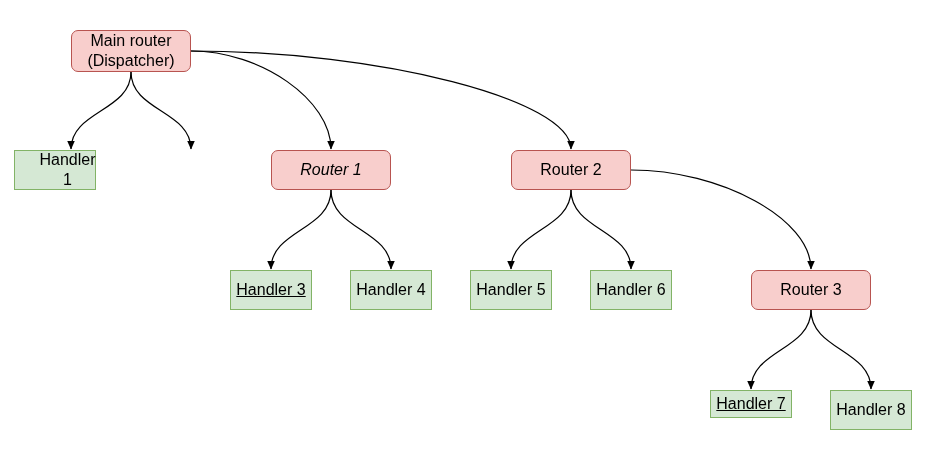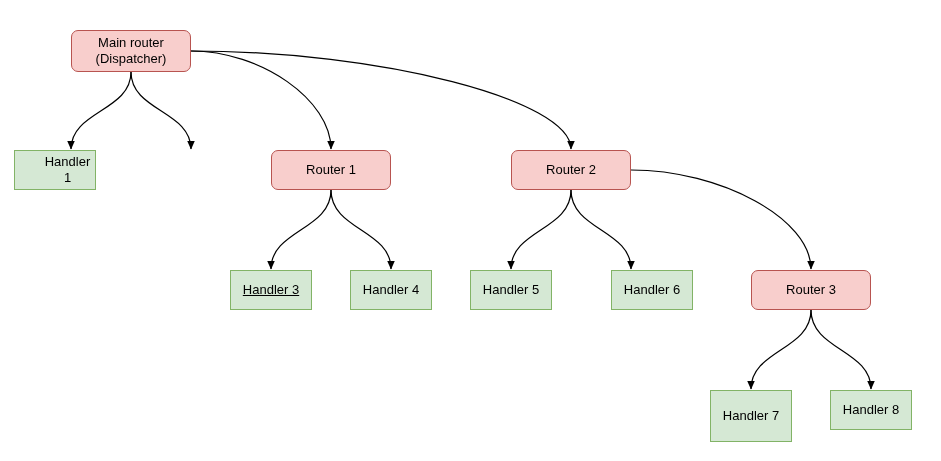--- a/index.html
+++ b/index.html
@@ -35,7 +35,7 @@
     align-items: center;
     justify-content: center;
     text-align: center;
-    font-size: 13px;
+    font-size: 16px;
     color: var(--text, #000000);
     line-height: 1.25;
   }

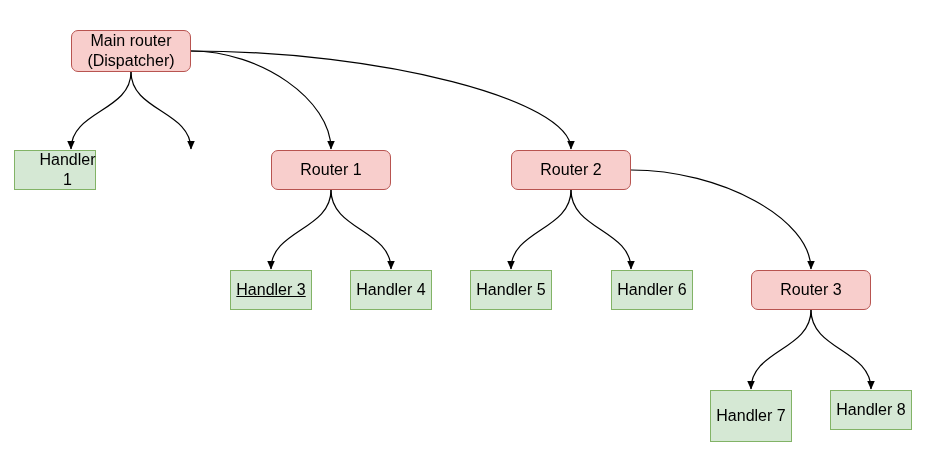--- a/index.html
+++ b/index.html
@@ -86,7 +86,7 @@
   </div>
 
 
-  <div class="node router" style="left:271px; top:150px; width:120px; height:40px;">
+  <div class="node router" style="left:271px; top:150px; width:120px; height:40px;font-style:italic;">
     <span class="label">Router 1</span>
   </div>
 

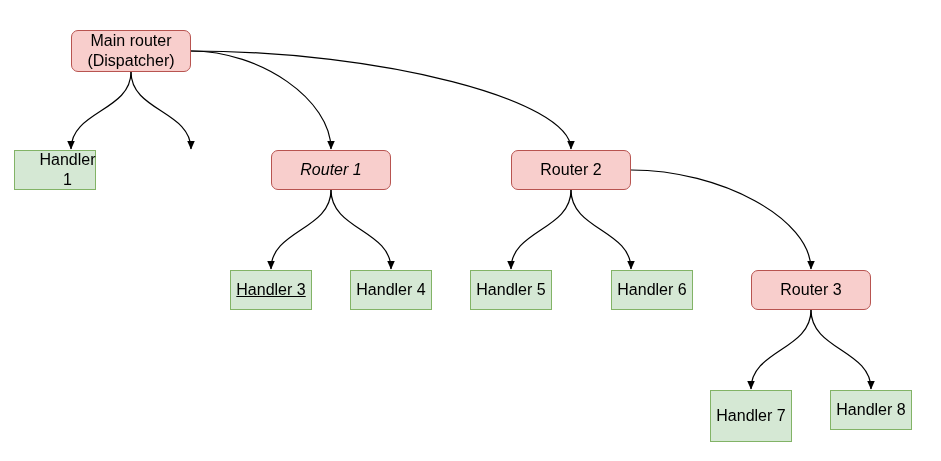--- a/index.html
+++ b/index.html
@@ -106,7 +106,7 @@
     <span class="label">Handler 5</span>
   </div>
 
-  <div class="node handler" style="left:590px; top:270px; width:82px; height:40px;margin-left:21px;">
+  <div class="node handler" style="left:590px; top:270px; width:82px; height:40px;">
     <span class="label">Handler 6</span>
   </div>
 

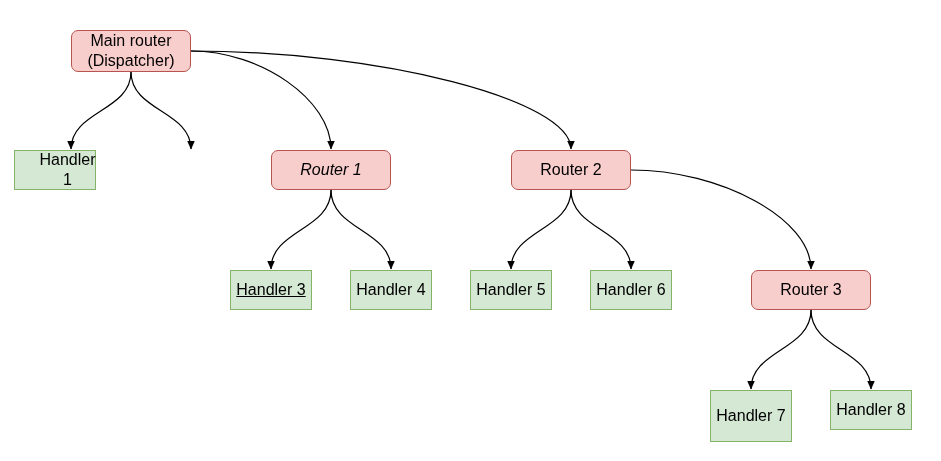--- a/index.html
+++ b/index.html
@@ -114,7 +114,7 @@
     <span class="label">Router 3</span>
   </div>
 
-  <div class="node handler" style="left:710px; top:390px; width:82px; height:52px;">
+  <div class="node handler" style="left:710px; top:390px; width:82px; height:28px;text-decoration:underline;">
     <span class="label">Handler 7</span>
   </div>
 

